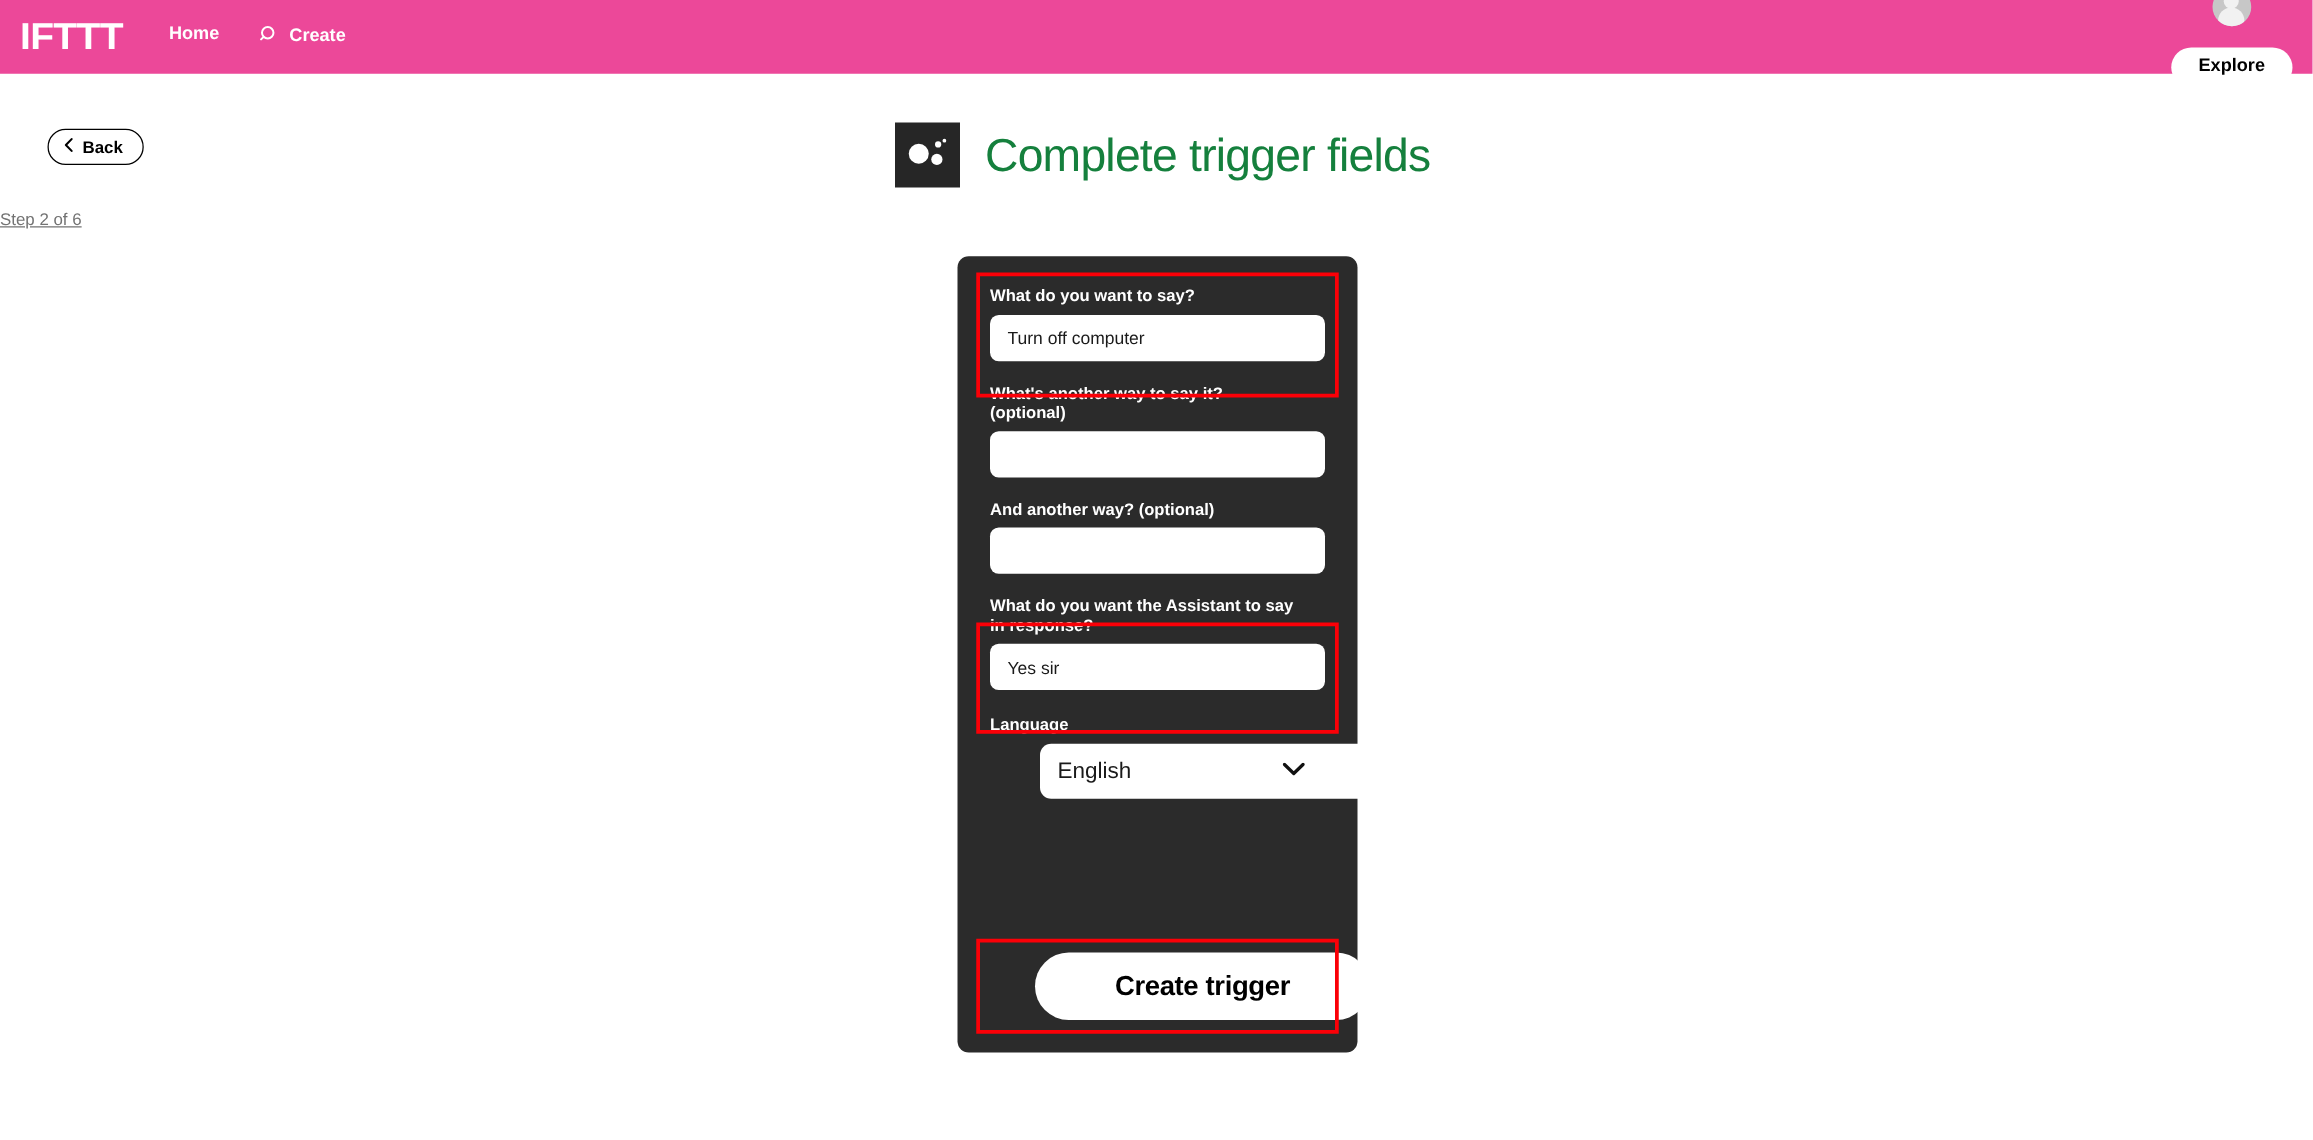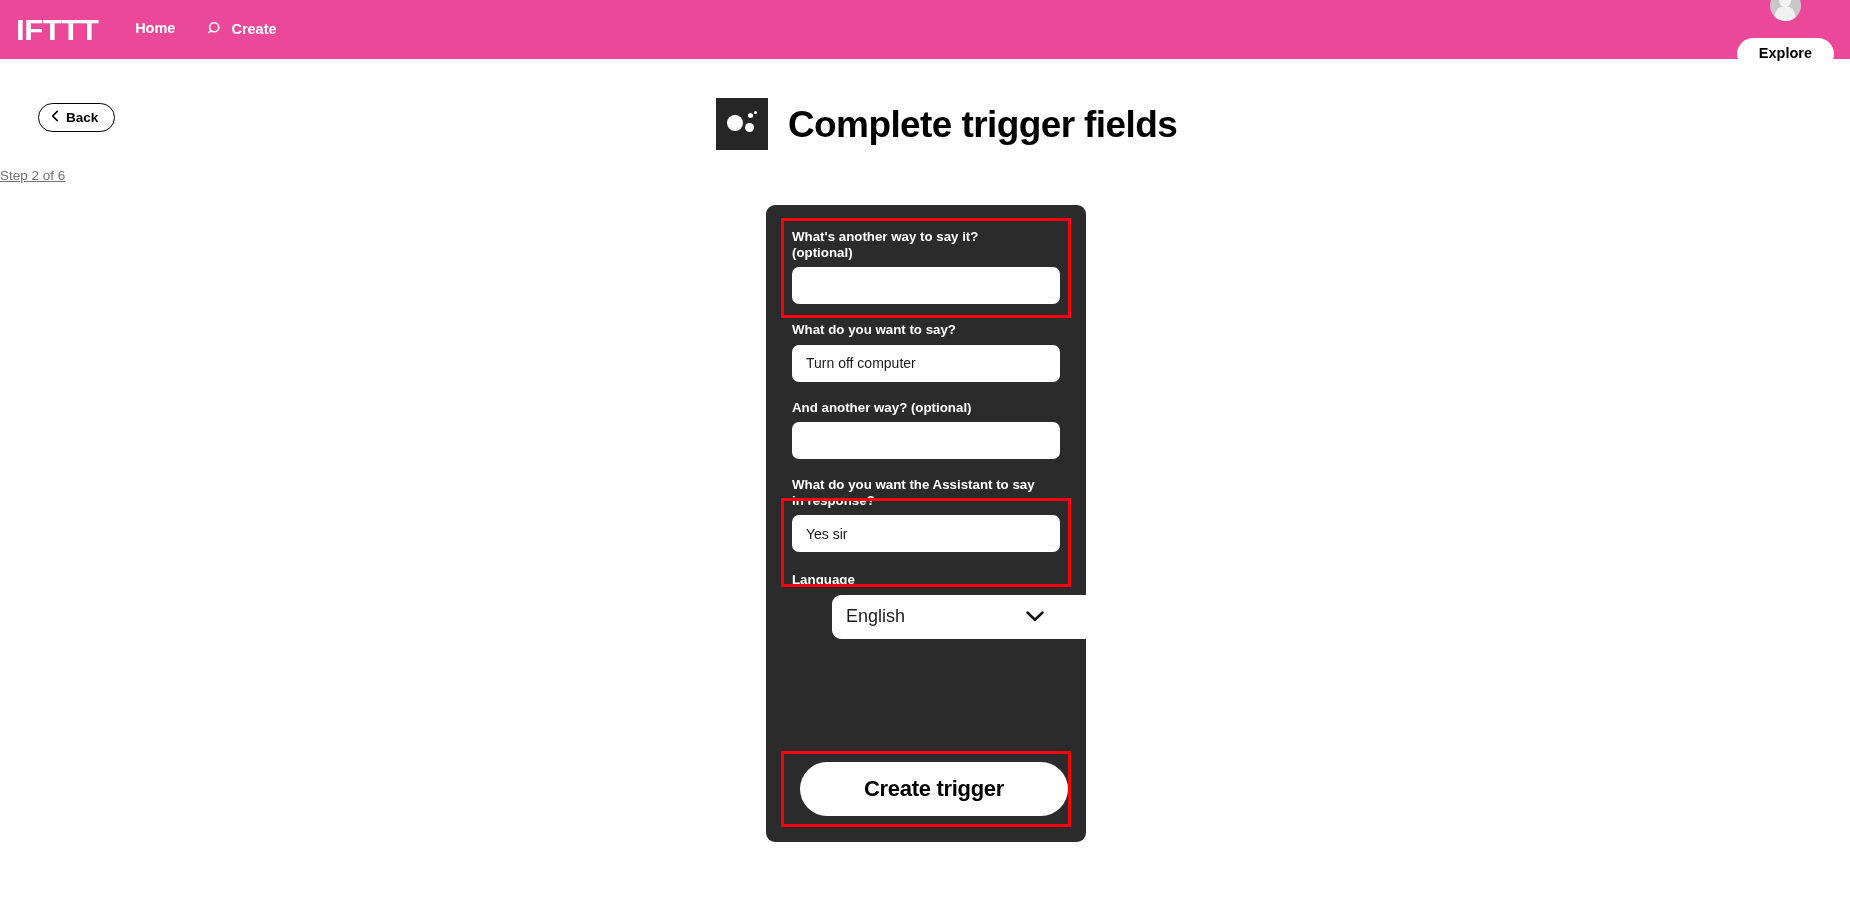--- a/index.html
+++ b/index.html
@@ -157,8 +157,8 @@
 
   .page-title {
     font-size: 37px;
-    font-weight: bold;
-    color: #000000;
+    font-weight: normal;
+    color: #15803d;
     letter-spacing: -0.6px;
     line-height: 1;
     white-space: nowrap;

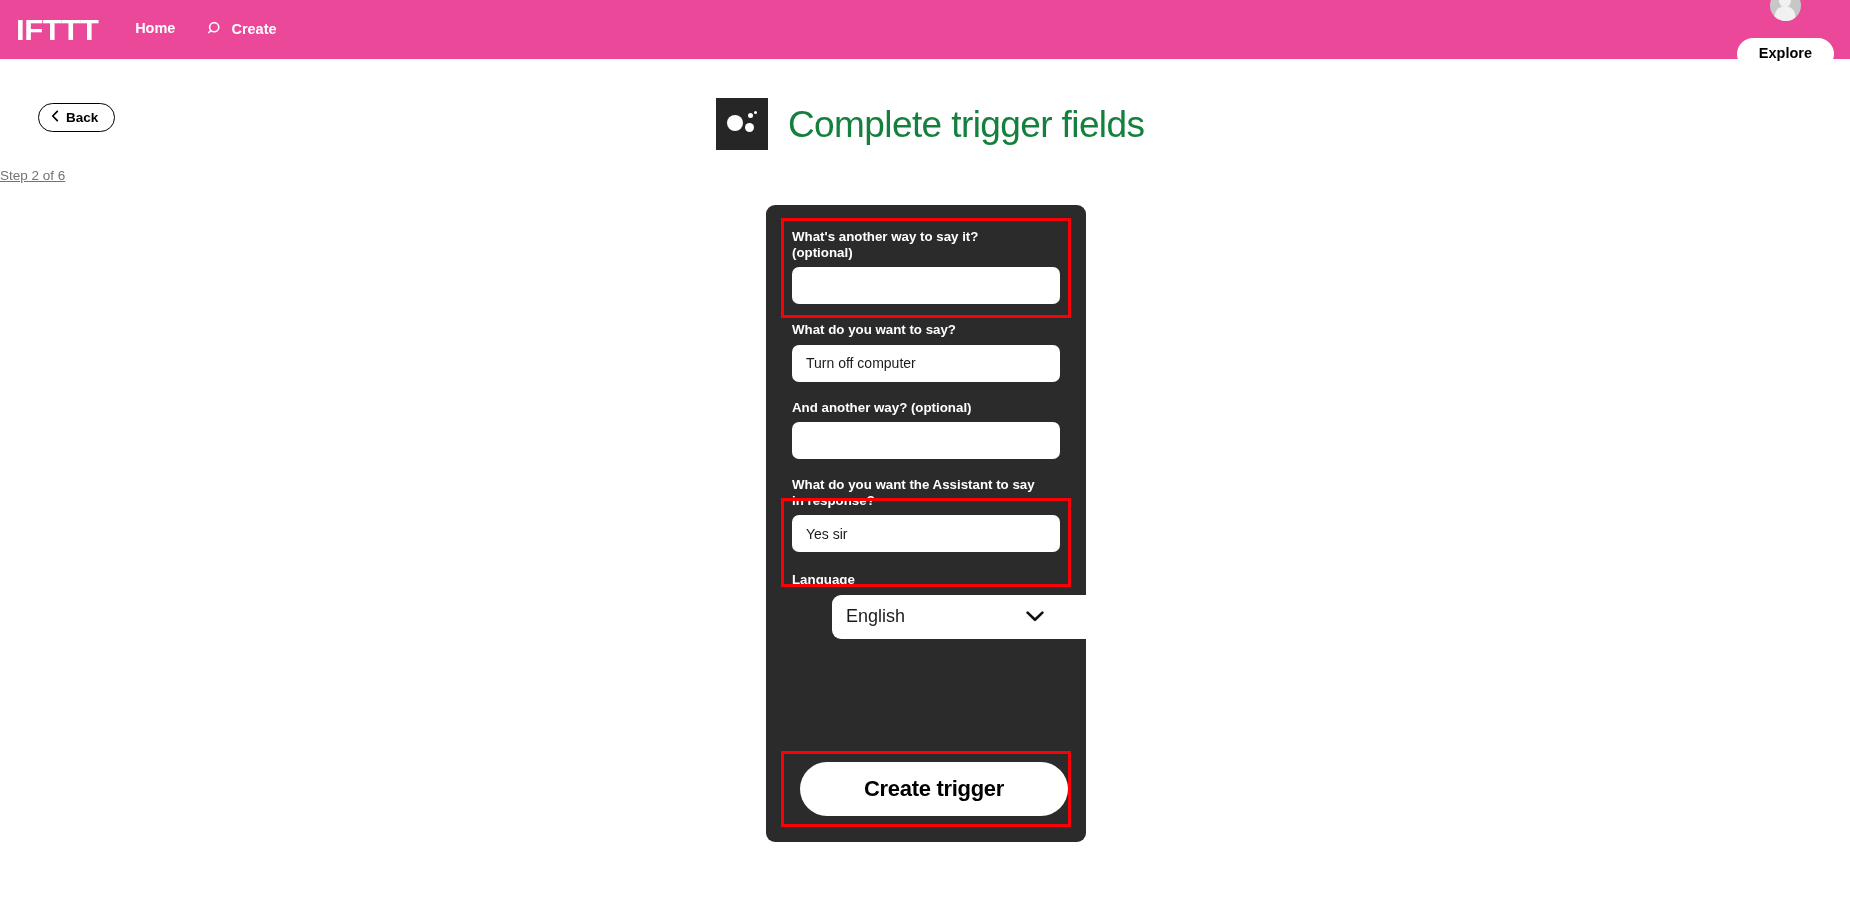--- a/index.html
+++ b/index.html
@@ -329,14 +329,14 @@
   <div class="card-inner">
 
     <div class="field">
+      <div class="field-label">What do you want to say?</div>
+      <input class="text-input" type="text" value="Turn off computer" style="">
+    </div>
+
+    <div class="field">
       <div class="field-label">What's another way to say it?
 (optional)</div>
       <input class="text-input" type="text" value="" style="">
-    </div>
-
-    <div class="field">
-      <div class="field-label">What do you want to say?</div>
-      <input class="text-input" type="text" value="Turn off computer" style="">
     </div>
 
     <div class="field">

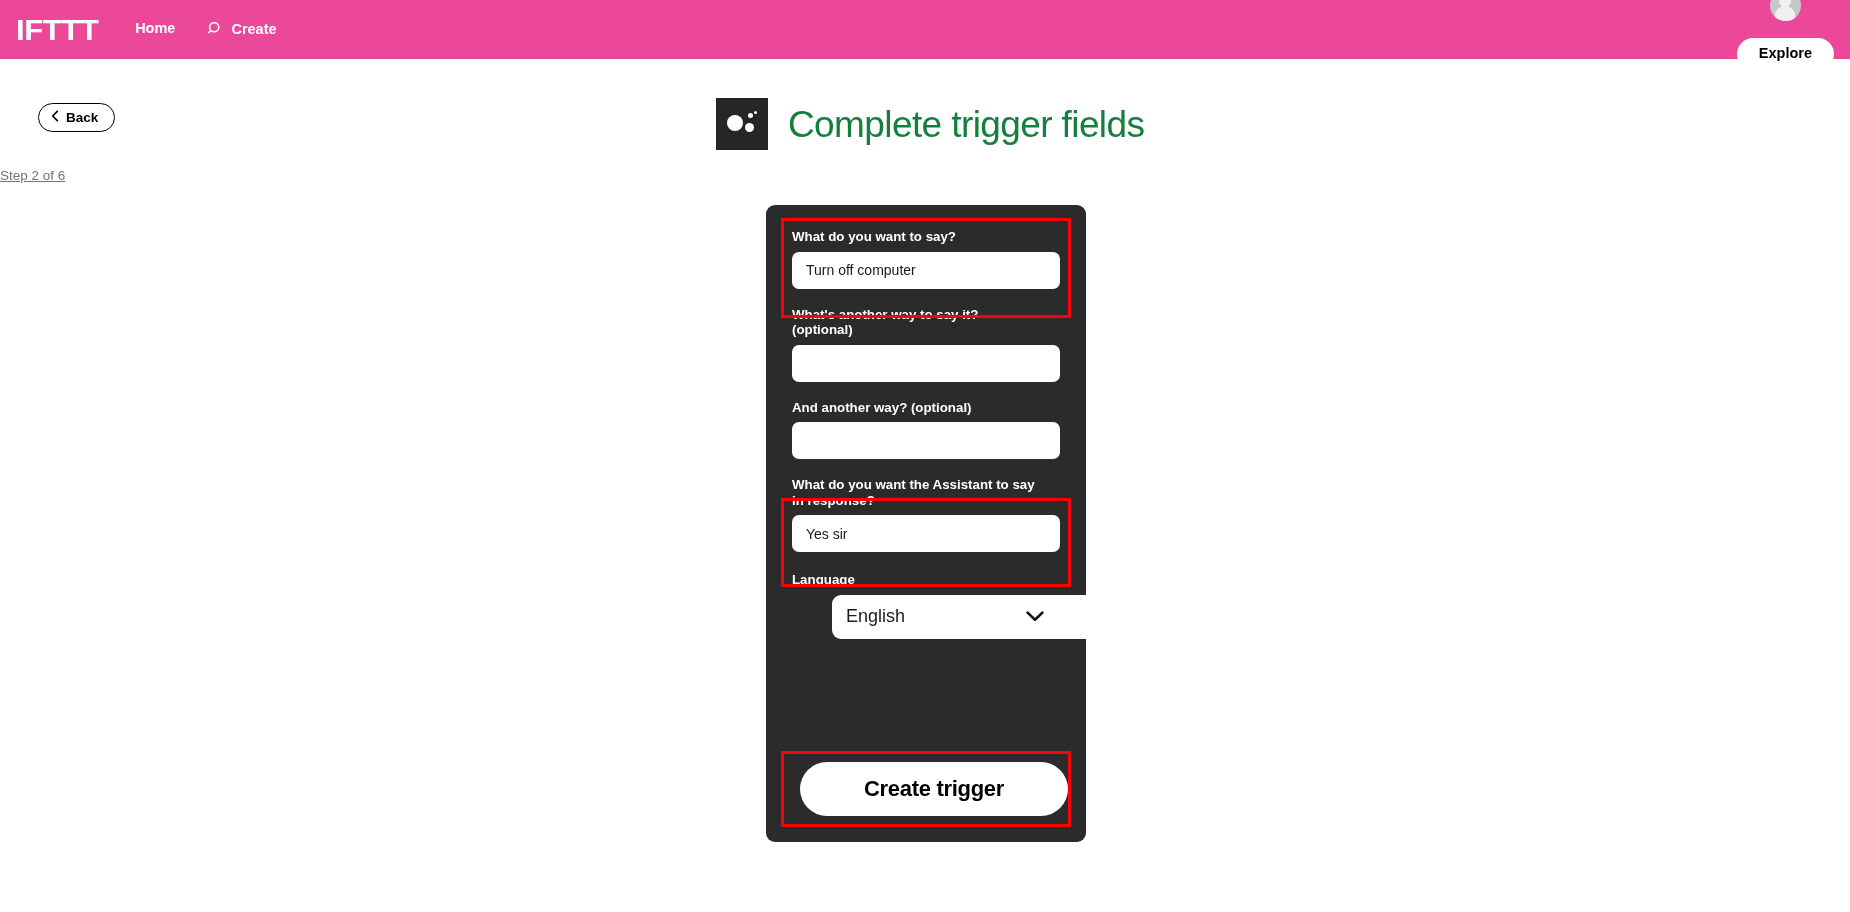--- a/index.html
+++ b/index.html
@@ -248,7 +248,7 @@
   
   .create-btn {
     position: absolute;
-    left: 800px;
+    left: 828px;
     top: 762px;
     width: 268px;
     height: 54px;

